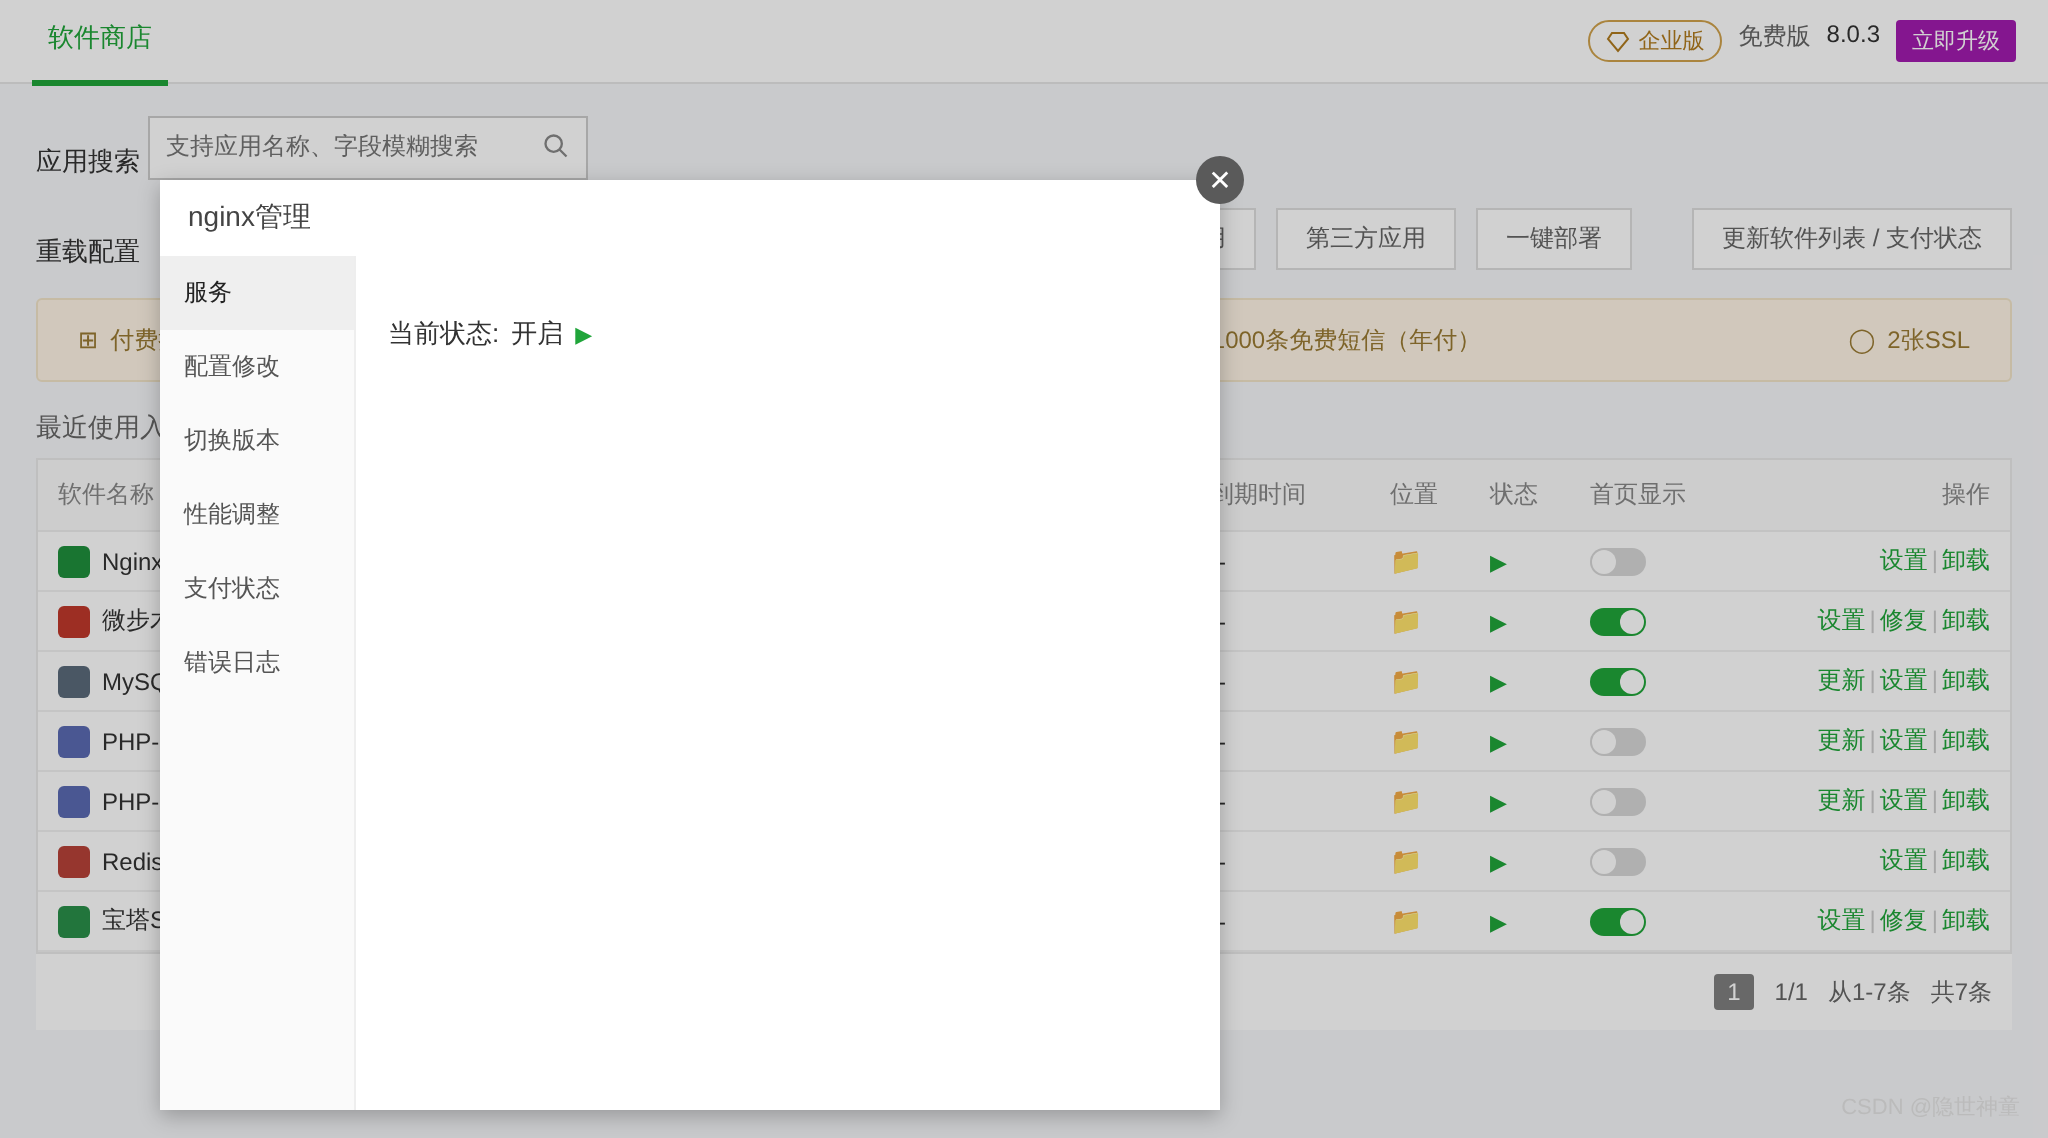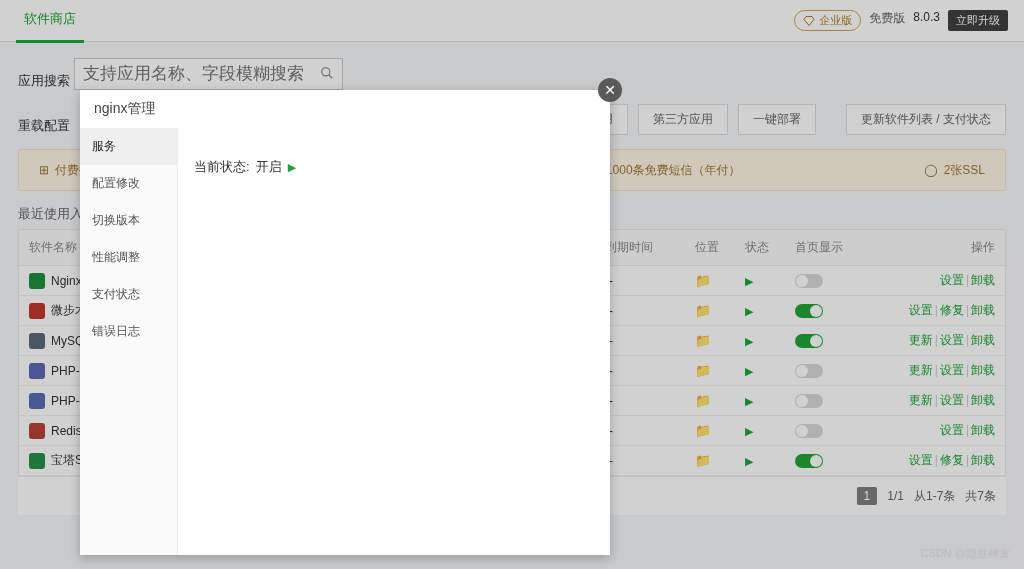--- a/index.html
+++ b/index.html
@@ -41,7 +41,7 @@
   .ver-chip { color:#666; }
   .vernum   { color:#333; }
   .upgrade-btn {
-    background:#404040; color:#fff; border-radius:2px;
+    background:#a21caf; color:#fff; border-radius:2px;
     padding:3px 8px; font-size:11px;
   }
 

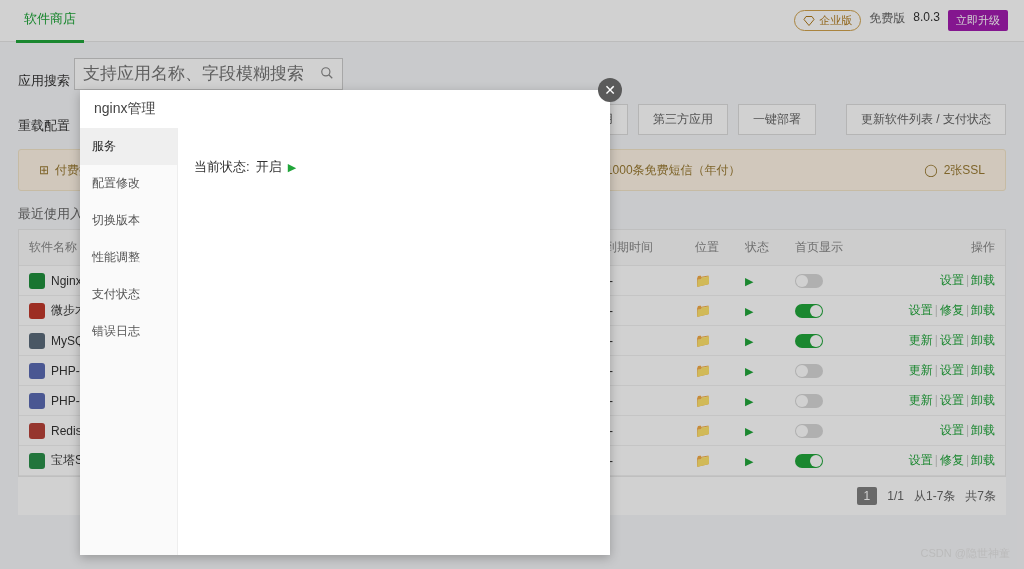--- a/index.html
+++ b/index.html
@@ -54,7 +54,7 @@
   }
   .searchwrap input {
     border:none; outline:none; flex:1;
-    padding:0 8px; font-size:17px; color:#ec4899;
+    padding:0 8px; font-size:12px; color:#ec4899;font-family:Liberation Mono, monospace;
   }
   .searchwrap .sicon { width:30px; text-align:center; color:#888; font-size:14px;}
   .catbtn {

